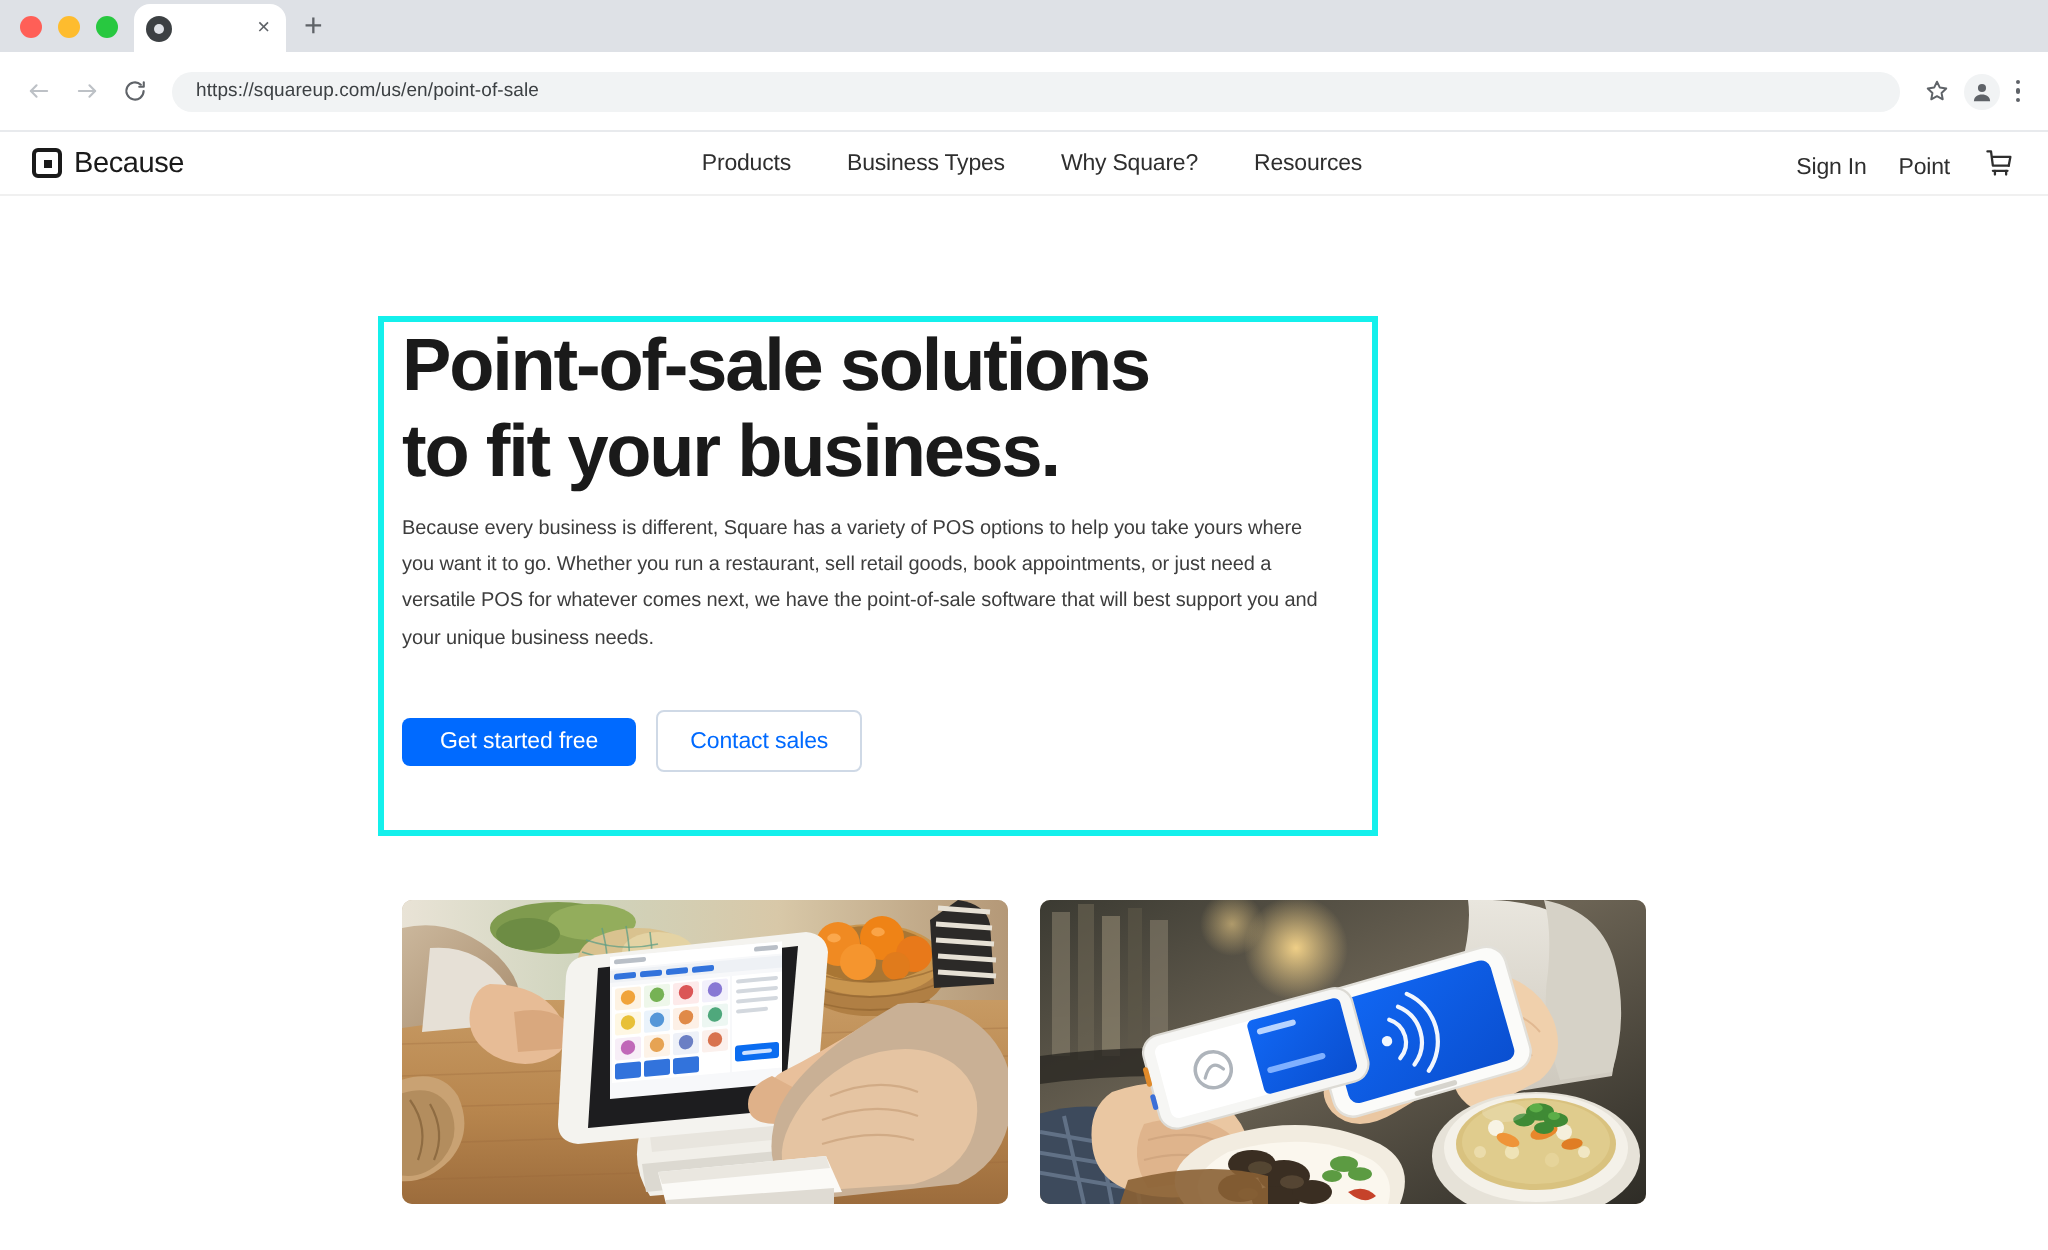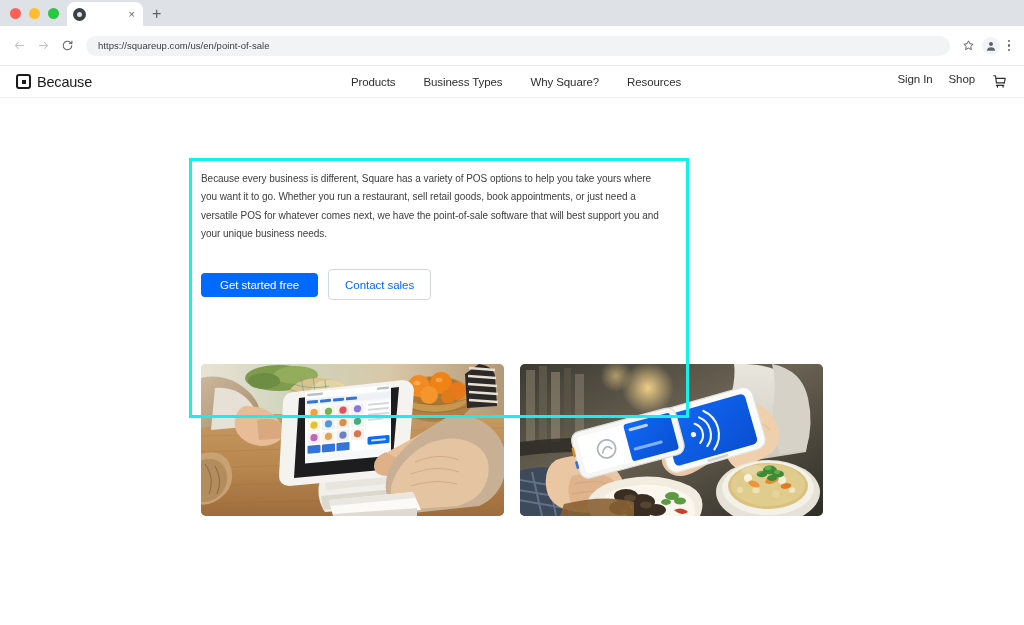--- a/index.html
+++ b/index.html
@@ -181,7 +181,7 @@
   .header-right {
     margin-left: auto;
     display: flex;
-    align-items: flex-start;
+    align-items: flex-end;
     gap: 16px;
     position: relative;
     z-index: 2;

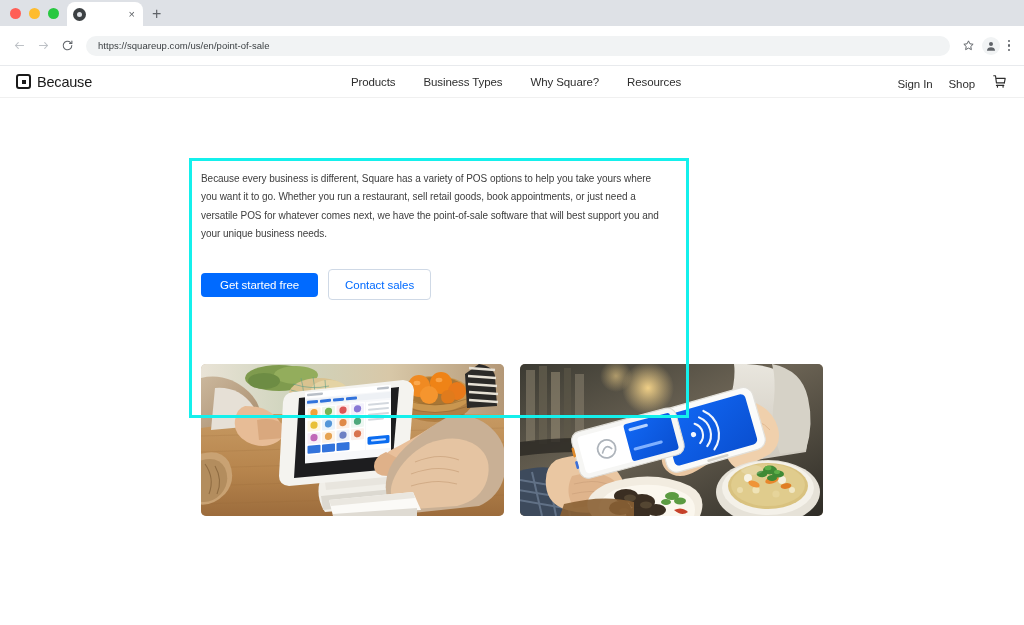--- a/index.html
+++ b/index.html
@@ -360,7 +360,7 @@
 
       <div class="header-right">
         <span class="hr-link">Sign In</span>
-        <span class="hr-link">Shop</span>
+        <span class="hr-link">Point</span>
         <span class="cart-icon">
           <svg width="17" height="17" viewBox="0 0 20 20" fill="none" stroke="#2e2e2e" stroke-width="1.35" stroke-linecap="round" stroke-linejoin="round">
             <path d="M3.2 3.2h2.1l1.1 8.4h9.4"></path>

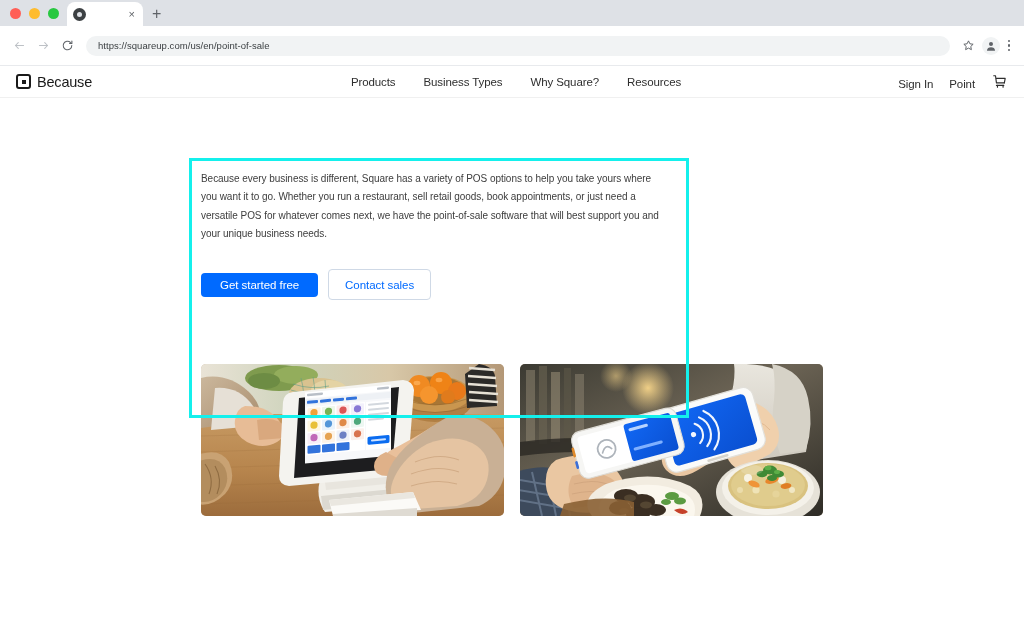--- a/index.html
+++ b/index.html
@@ -377,6 +377,10 @@
       <div class="hero-highlight"></div>
 
       <div class="hero">
+        <h1 class="hero-title">
+          <span>Point-of-sale solutions</span><br>
+          <span>to fit your business.</span>
+        </h1>
 
         <p class="hero-body">Because every business is different, Square has a variety of POS options to help you take yours where you want it to go. Whether you run a restaurant, sell retail goods, book appointments, or just need a versatile POS for whatever comes next, we have the point-of-sale software that will best support you and your unique business needs.</p>
 

